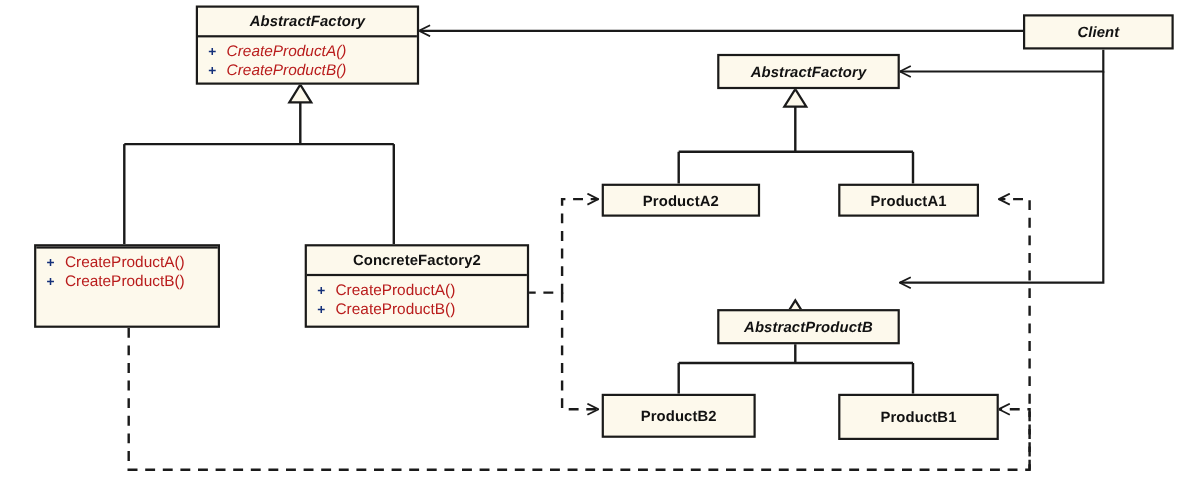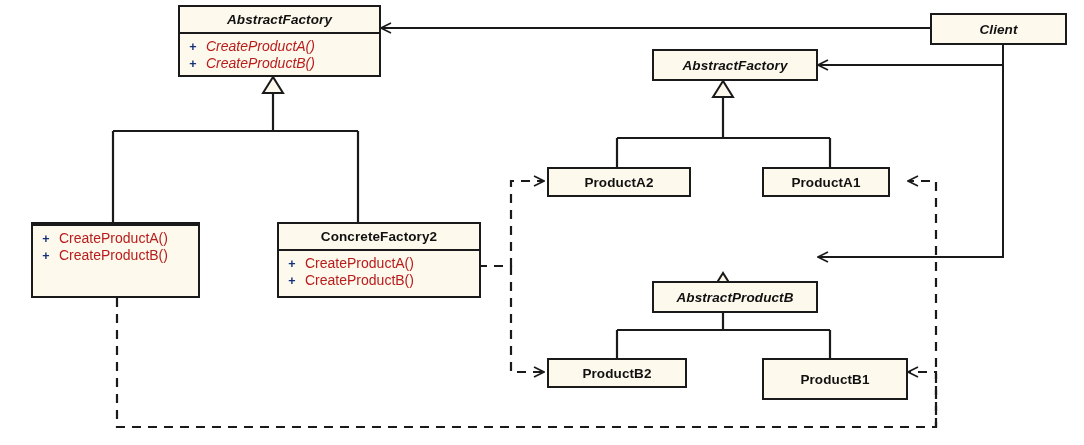--- a/index.html
+++ b/index.html
@@ -203,7 +203,7 @@
     <div class="node-title italic">AbstractProductB</div>
   </div>
 
-  <div class="uml-node single-compartment" style="left:547px; top:358px; width:140px; height:30px;">
+  <div class="uml-node single-compartment" style="left:547px; top:358px; width:140px; height:40px;">
     <div class="node-title">ProductB2</div>
   </div>
 

